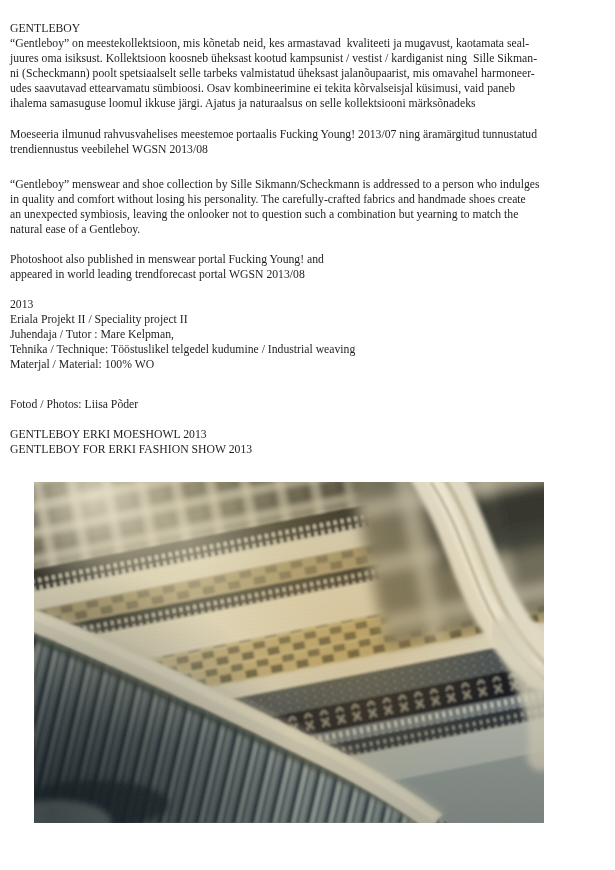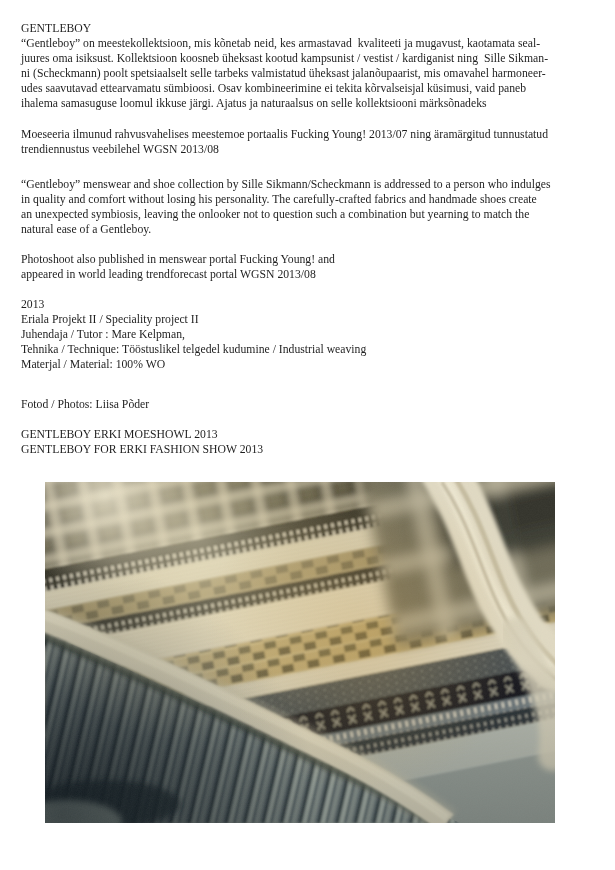--- a/index.html
+++ b/index.html
@@ -12,7 +12,7 @@
     -webkit-font-smoothing:antialiased;
   }
   .doc {
-    position:absolute; left:21px; top:21px; width:580px;
+    position:absolute; left:10px; top:21px; width:580px;
     color:#1e1e1e;
     font-size:12.6px;
     line-height:15px;

